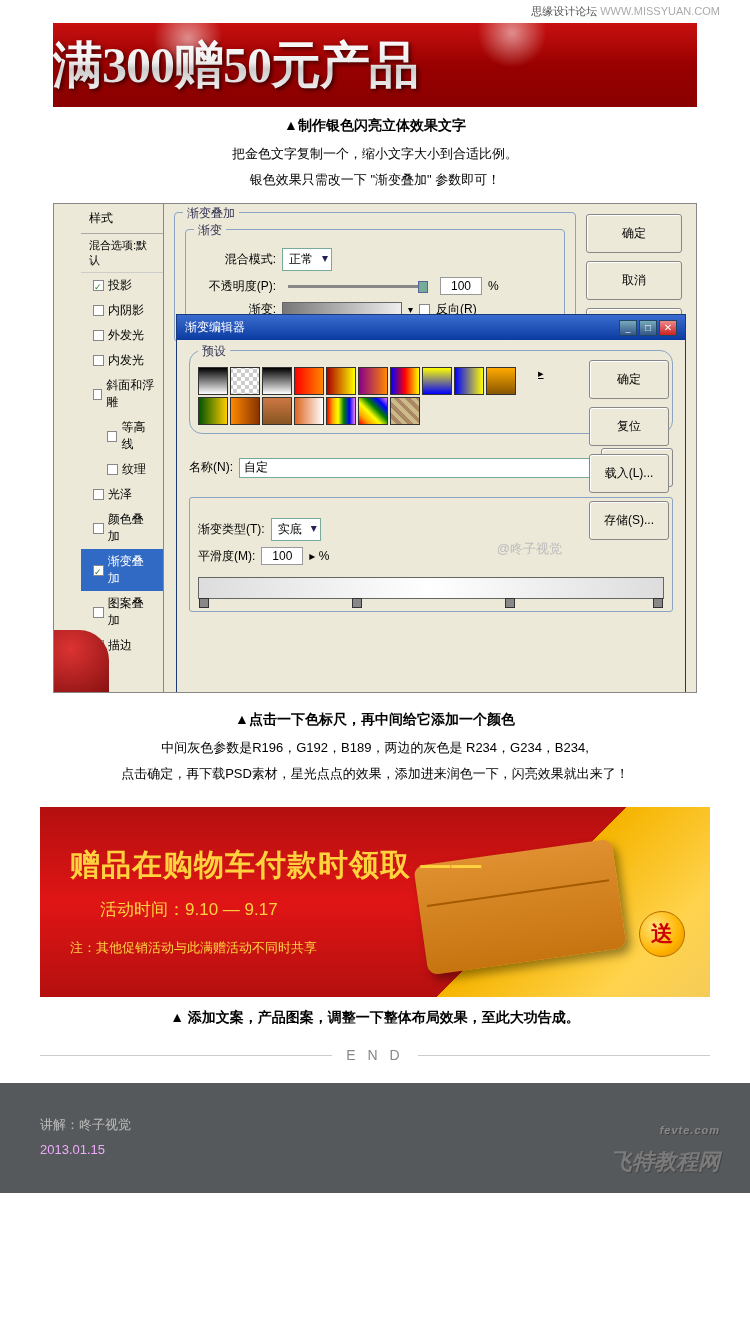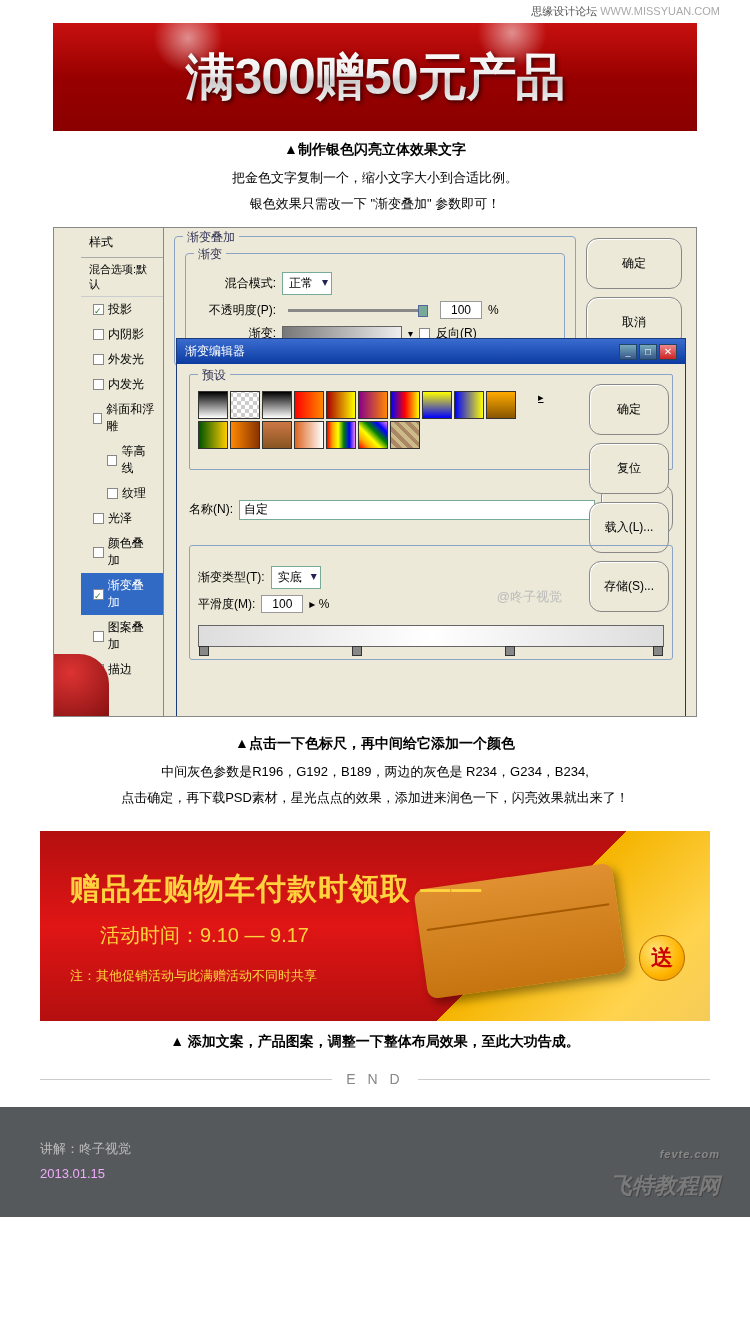--- a/index.html
+++ b/index.html
@@ -6,8 +6,8 @@
   body { font-family: "Microsoft YaHei", SimSun, Arial, sans-serif; width: 750px; background: #fff; color: #000; font-size: 13px; }
   .header-brand { text-align: right; padding: 4px 30px 4px 0; font-size: 11px; color: #555; }
   .promo-banner {
-    margin: 0 53px 10px; height: 108px; background: linear-gradient(to bottom,#c81010 0%,#900 50%,#8a0000 100%);
-    display: flex; align-items: center; justify-content: center; position: relative; overflow: hidden;
+    margin: 0 53px 10px; height: 84px; background: linear-gradient(to bottom,#c81010 0%,#900 50%,#8a0000 100%);
+    display: flex; align-items: center; justify-content: flex-start; position: relative; overflow: hidden; font-family: Liberation Serif, serif;
   }
   .promo-banner .sparkle { position:absolute; width:70px; height:70px; background: radial-gradient(circle,#fff8 0%,transparent 70%); }
   .promo-banner .sparkle.s1 { top:-20px; left:100px; }

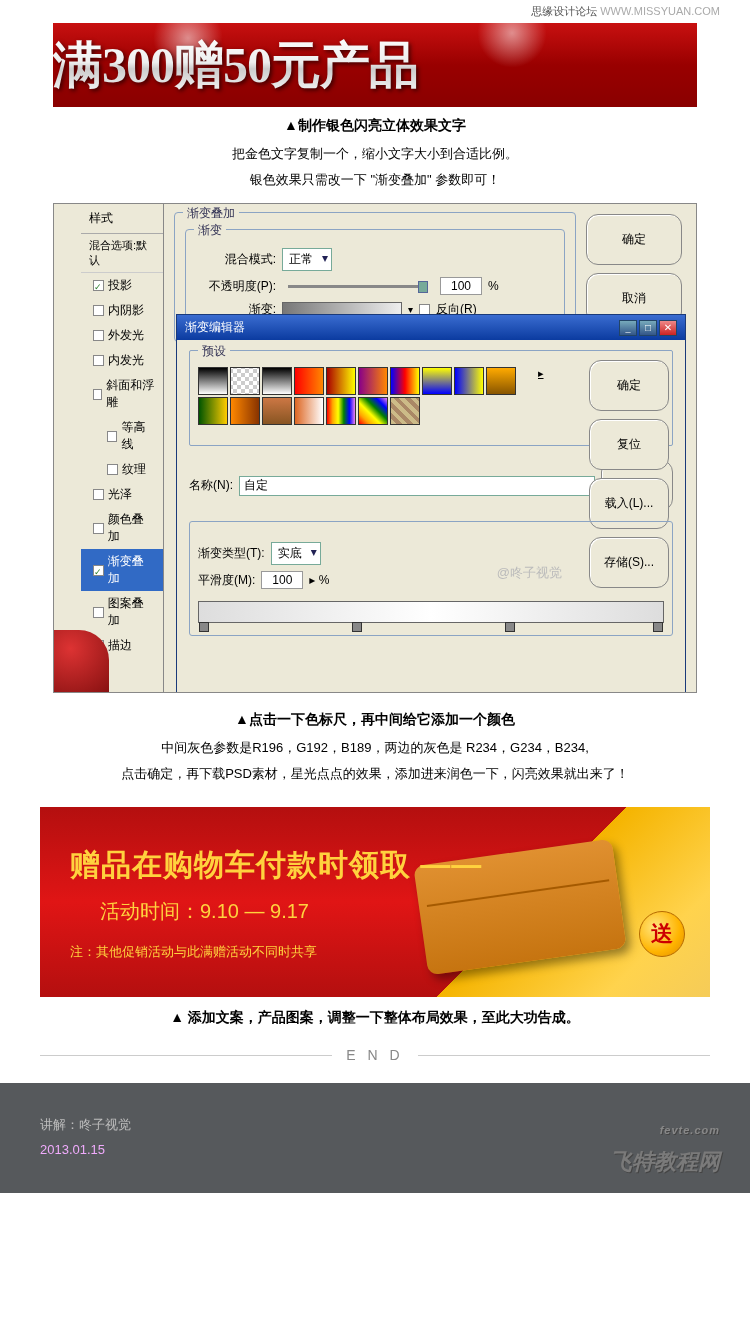--- a/index.html
+++ b/index.html
@@ -53,7 +53,7 @@
   .grad-preview { width:120px; height:16px; background:linear-gradient(to right,#777,#eee); border:1px solid #666; }
   .ps-btn-col { position:absolute; right: 14px; top: 10px; display:flex; flex-direction:column; gap:8px; width: 96px; }
   .ps-button {
-    background: #ece9d8; border: 1px solid #888; border-radius: 12px; padding: 16px 0; font-size: 12px; text-align:center;
+    background: #ece9d8; border: 1px solid #888; border-radius: 3px; padding: 10px 0; font-size: 12px; text-align:center;
     box-shadow: inset 1px 1px 0 #fff;
   }
   .editor-window {

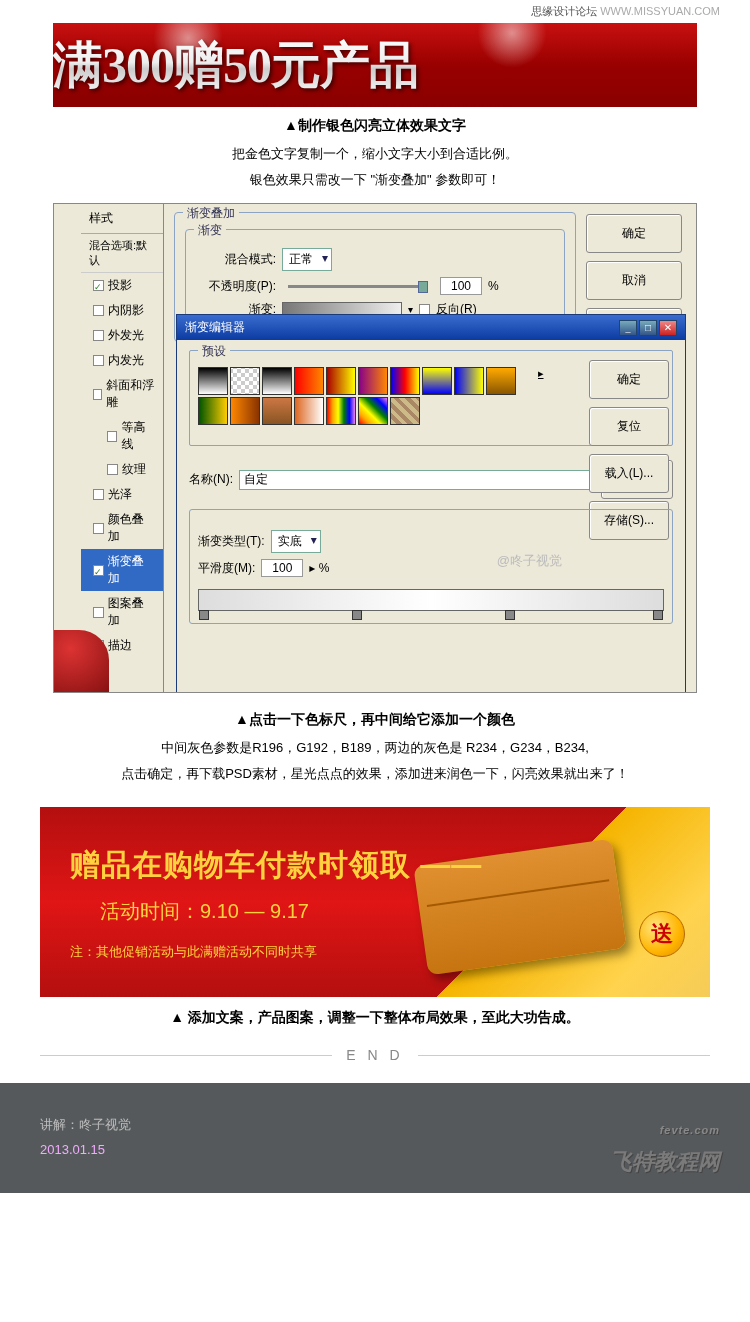--- a/index.html
+++ b/index.html
@@ -68,7 +68,7 @@
   .winbtn { width:18px; height:16px; background:linear-gradient(to bottom,#7ab 0%,#358 100%); border:1px solid #246; display:flex; align-items:center; justify-content:center; color:#fff; font-size:10px; }
   .winbtn.close { background:linear-gradient(to bottom,#e88,#c22); }
   .editor-body { padding: 10px 12px; position:relative; }
-  .preset-box { border:1px solid #8ba4c4; border-radius:2px; padding: 16px 8px 20px; position:relative;text-decoration:underline; }
+  .preset-box { border:1px solid #8ba4c4; border-radius:13px; padding: 16px 8px 8px; position:relative;text-decoration:underline; }
   .preset-box .lbl { position:absolute; top:-8px; left:8px; background:#ece9d8; padding:0 4px; font-size:12px; color:#335; }
   .swatch-grid { display:flex; flex-wrap:wrap; gap:2px; width: 330px; }
   .swatch { width:30px; height:28px; border:1px solid #333; }

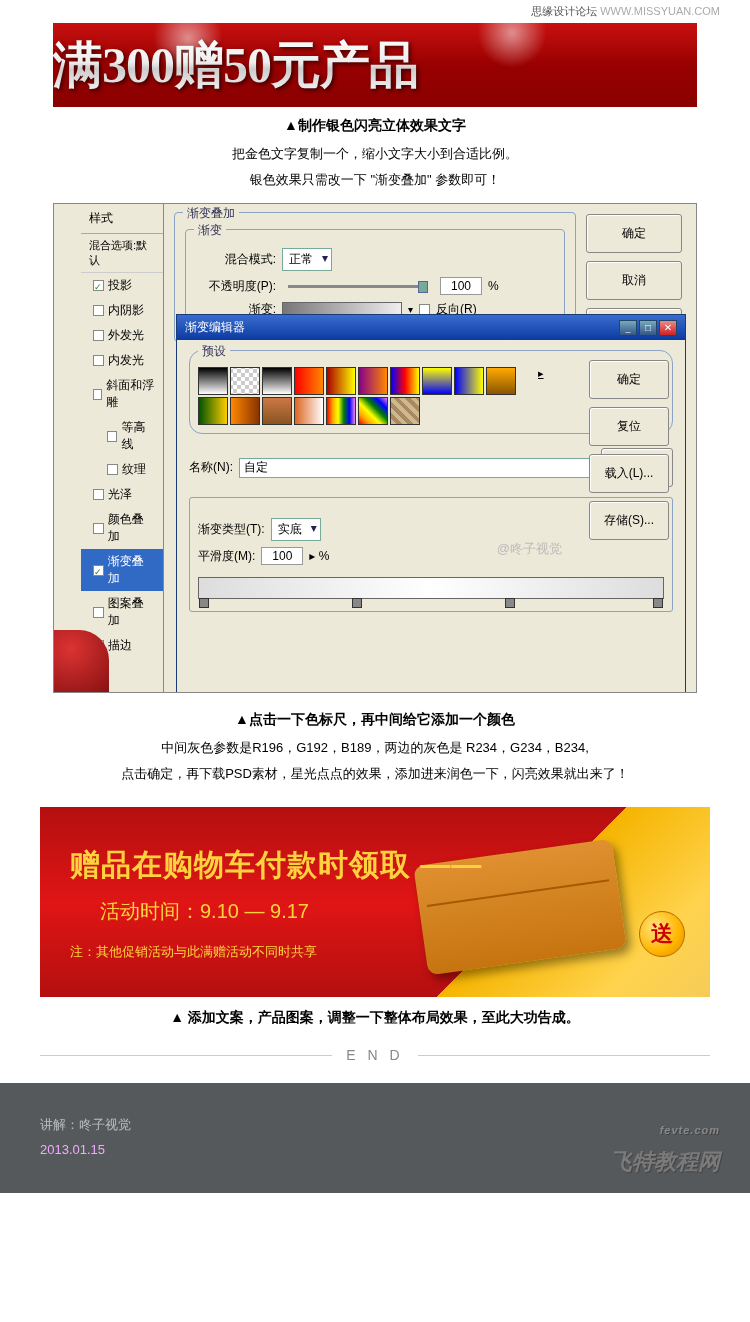--- a/index.html
+++ b/index.html
@@ -91,7 +91,7 @@
     transform: rotate(0deg); }
   .final-texts { position:absolute; left:30px; top:38px; }
   .ft-line1 { color:#ffd23e; font-size:30px; font-weight:700; letter-spacing:1px; }
-  .ft-line2 { color:#ffd23e; font-size:20px; margin-top:12px; margin-left:30px; }
+  .ft-line2 { color:#ffd23e; font-size:17px; margin-top:12px; margin-left:30px; }
   .ft-note { color:#ffd23e; font-size:13px; margin-top:18px; }
   .wallet {
     position:absolute; right:90px; top:45px; width:200px; height:110px; background:linear-gradient(to bottom,#e09030,#c67410);

